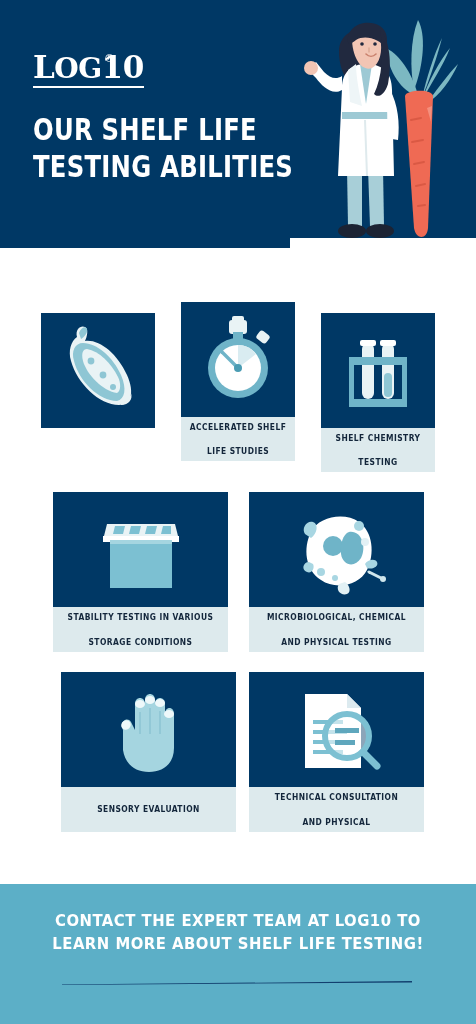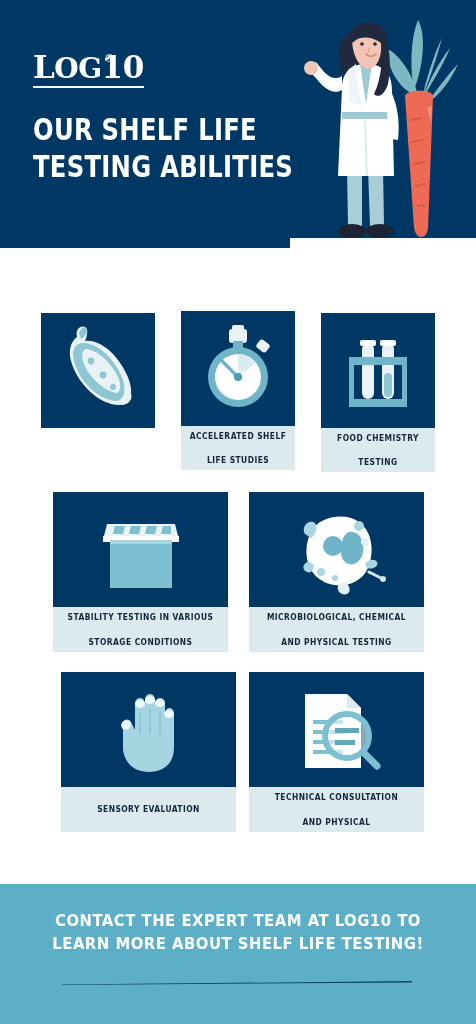--- a/index.html
+++ b/index.html
@@ -223,7 +223,7 @@
       </div>
     </div>
 
-    <div class="card r1" style="left:181px; top:63px;">
+    <div class="card r1" style="left:181px; top:54px;">
       <div class="card-icon">
         <svg viewBox="0 0 114 115" width="114" height="115">
           <rect x="48" y="18" width="18" height="14" rx="3" fill="#e9f3f5"></rect>

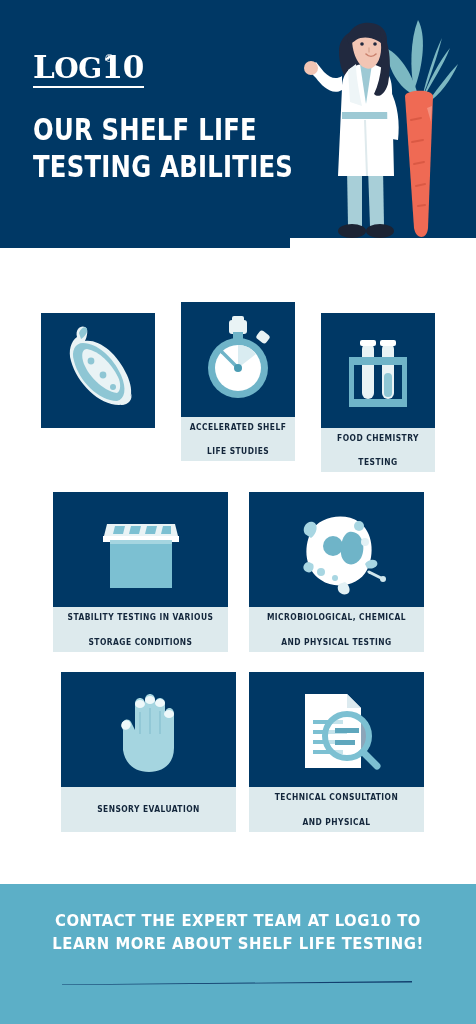--- a/index.html
+++ b/index.html
@@ -261,7 +261,7 @@
       </div>
       <div class="card-label">
         <span>
-          <span>FOOD CHEMISTRY</span><br>
+          <span>SHELF CHEMISTRY</span><br>
           <span>TESTING</span>
         </span>
       </div>

